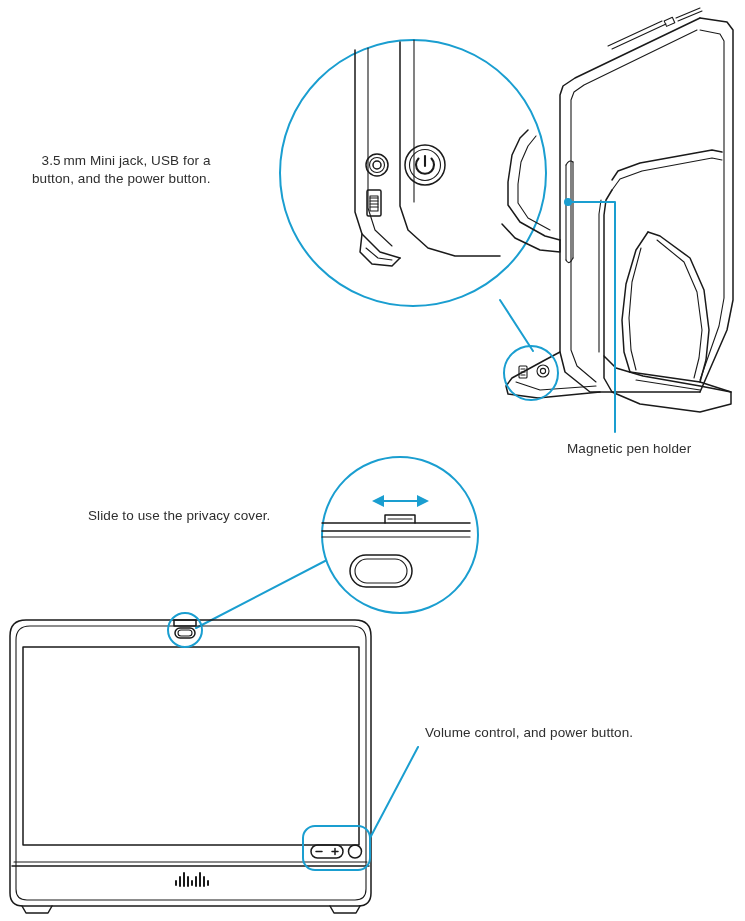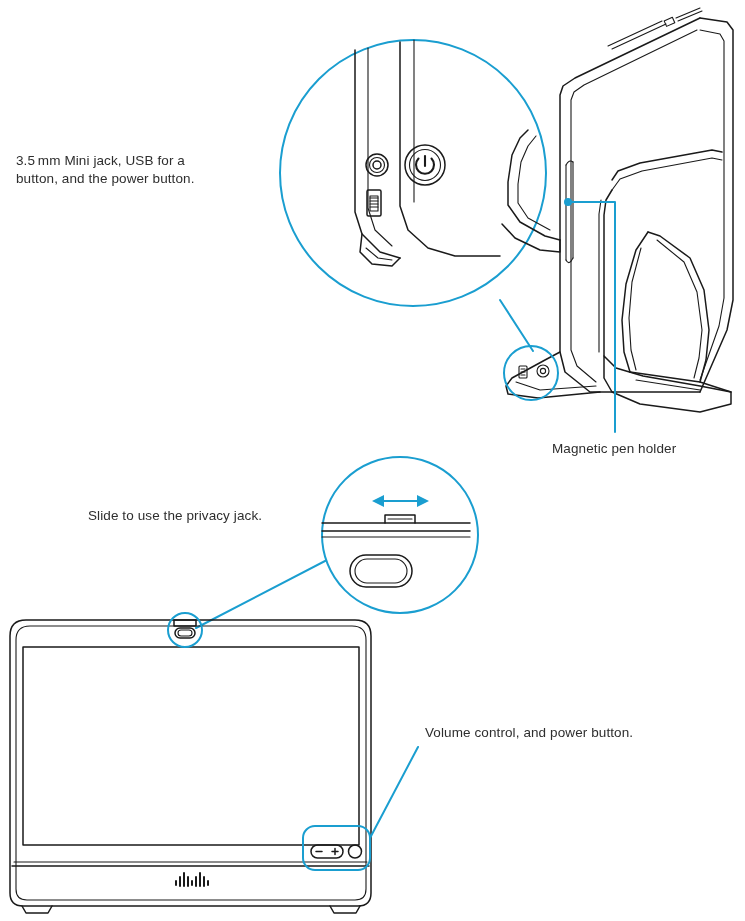--- a/index.html
+++ b/index.html
@@ -33,7 +33,7 @@
     letter-spacing: 0.1px;
     white-space: pre;
   }
-  #cap-ports  { left: 16px;  top: 152px; }
+  #cap-ports  { left: 32px;  top: 152px; text-align: right; }
   #cap-pen    { left: 552px; top: 440px; }
   #cap-privacy{ left: 88px;  top: 507px; }
   #cap-volume { left: 425px; top: 724px; }

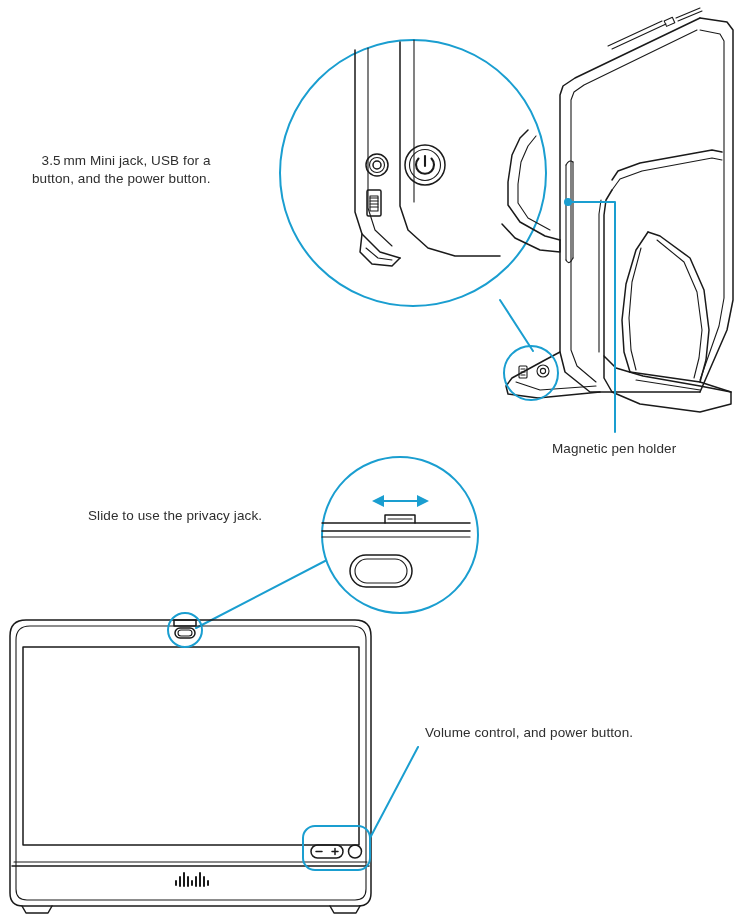--- a/index.html
+++ b/index.html
@@ -34,7 +34,7 @@
     white-space: pre;
   }
   #cap-ports  { left: 32px;  top: 152px; text-align: right; }
-  #cap-pen    { left: 552px; top: 440px; }
+  #cap-pen    { left: 567px; top: 440px; }
   #cap-privacy{ left: 88px;  top: 507px; }
   #cap-volume { left: 425px; top: 724px; }
 </style>

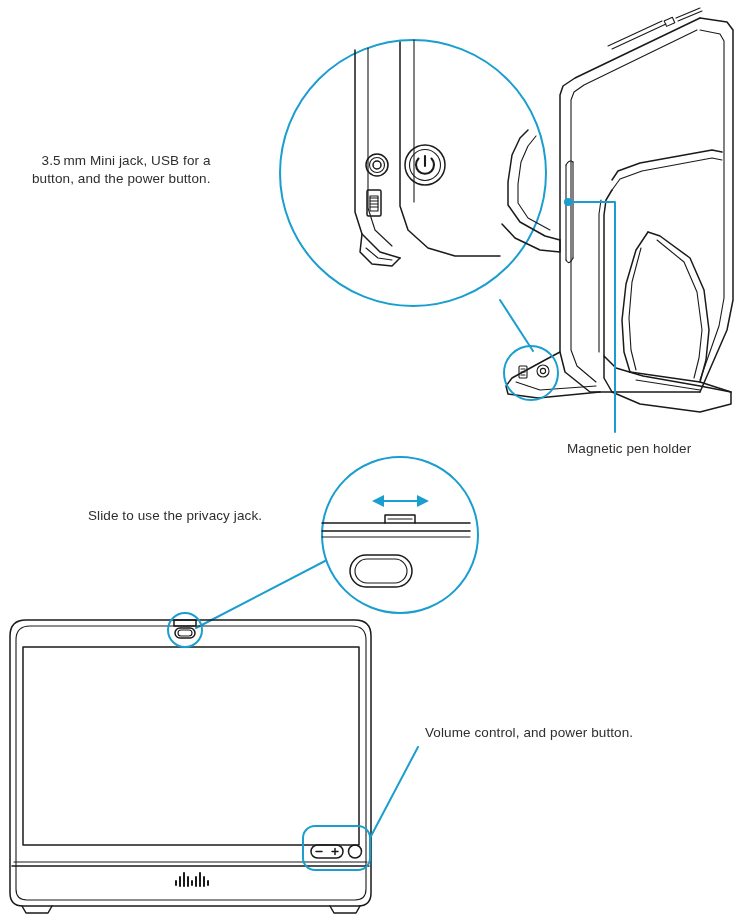--- a/index.html
+++ b/index.html
@@ -220,7 +220,7 @@
 
   <div class="cap" id="cap-pen">Magnetic pen holder</div>
 
-  <div class="cap" id="cap-privacy">Slide to use the privacy jack.</div>
+  <div class="cap" id="cap-privacy">Slide to use the privacy cover.</div>
 
   <div class="cap" id="cap-volume">Volume control, and power button.</div>
 

